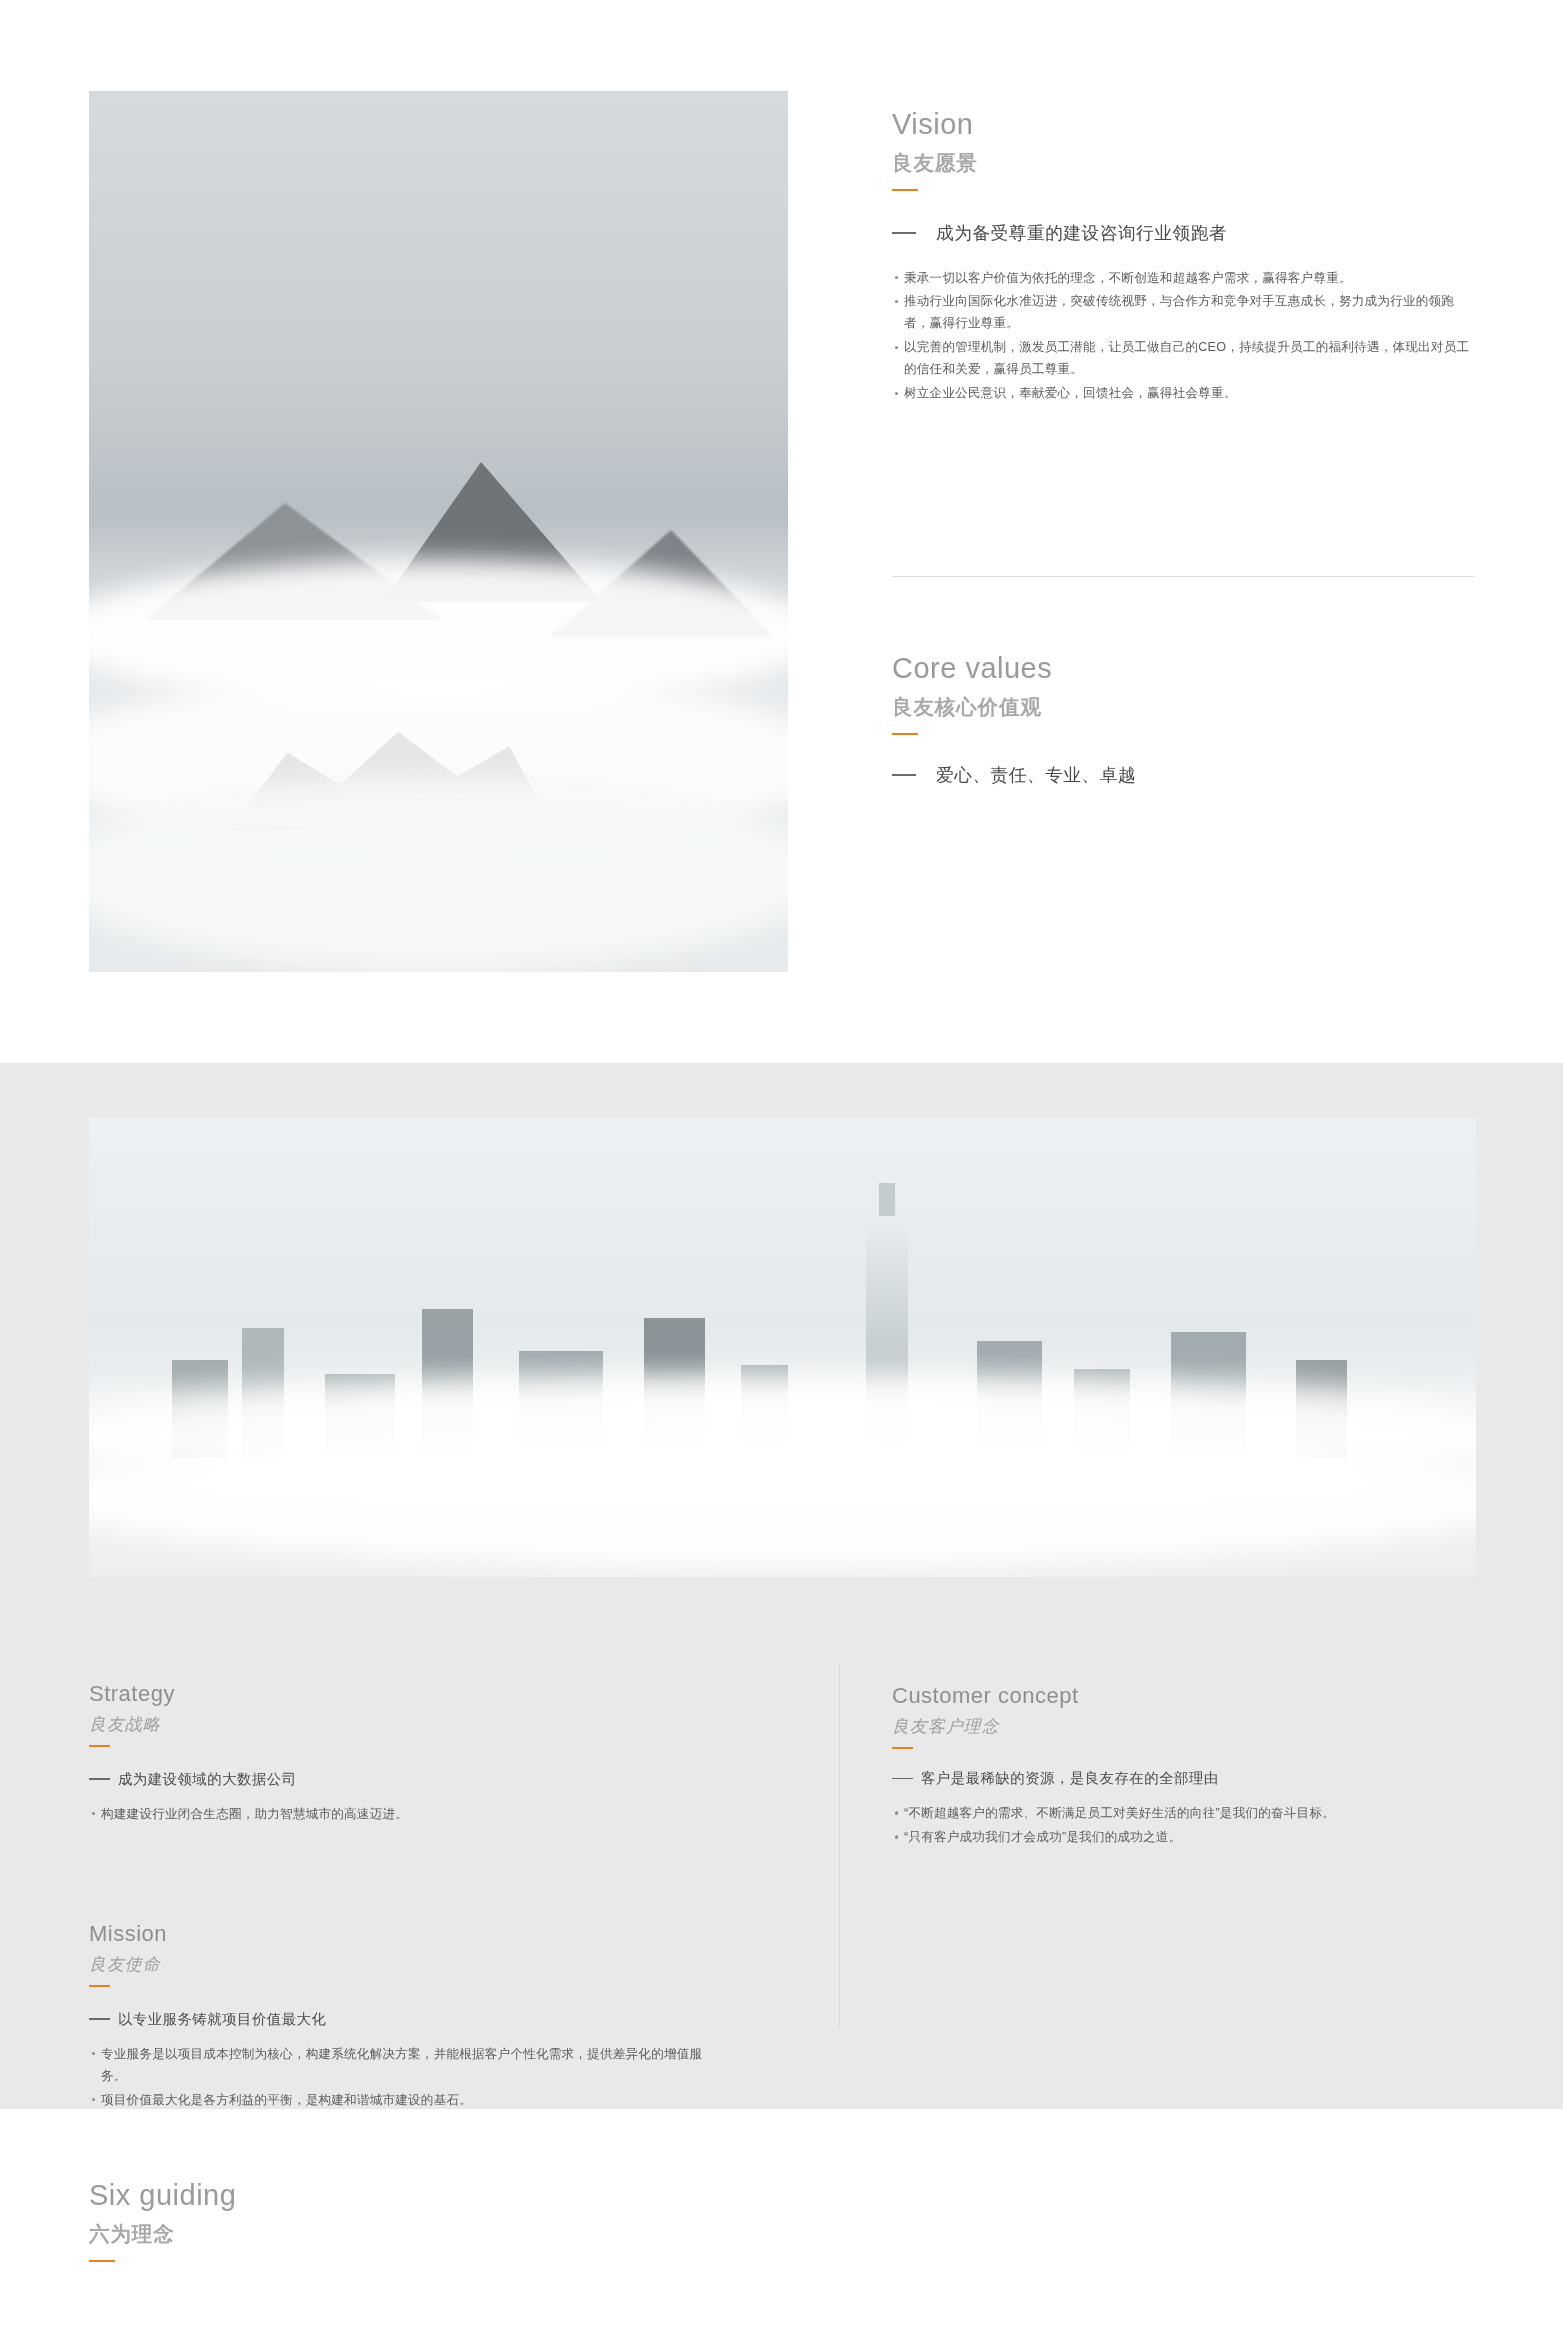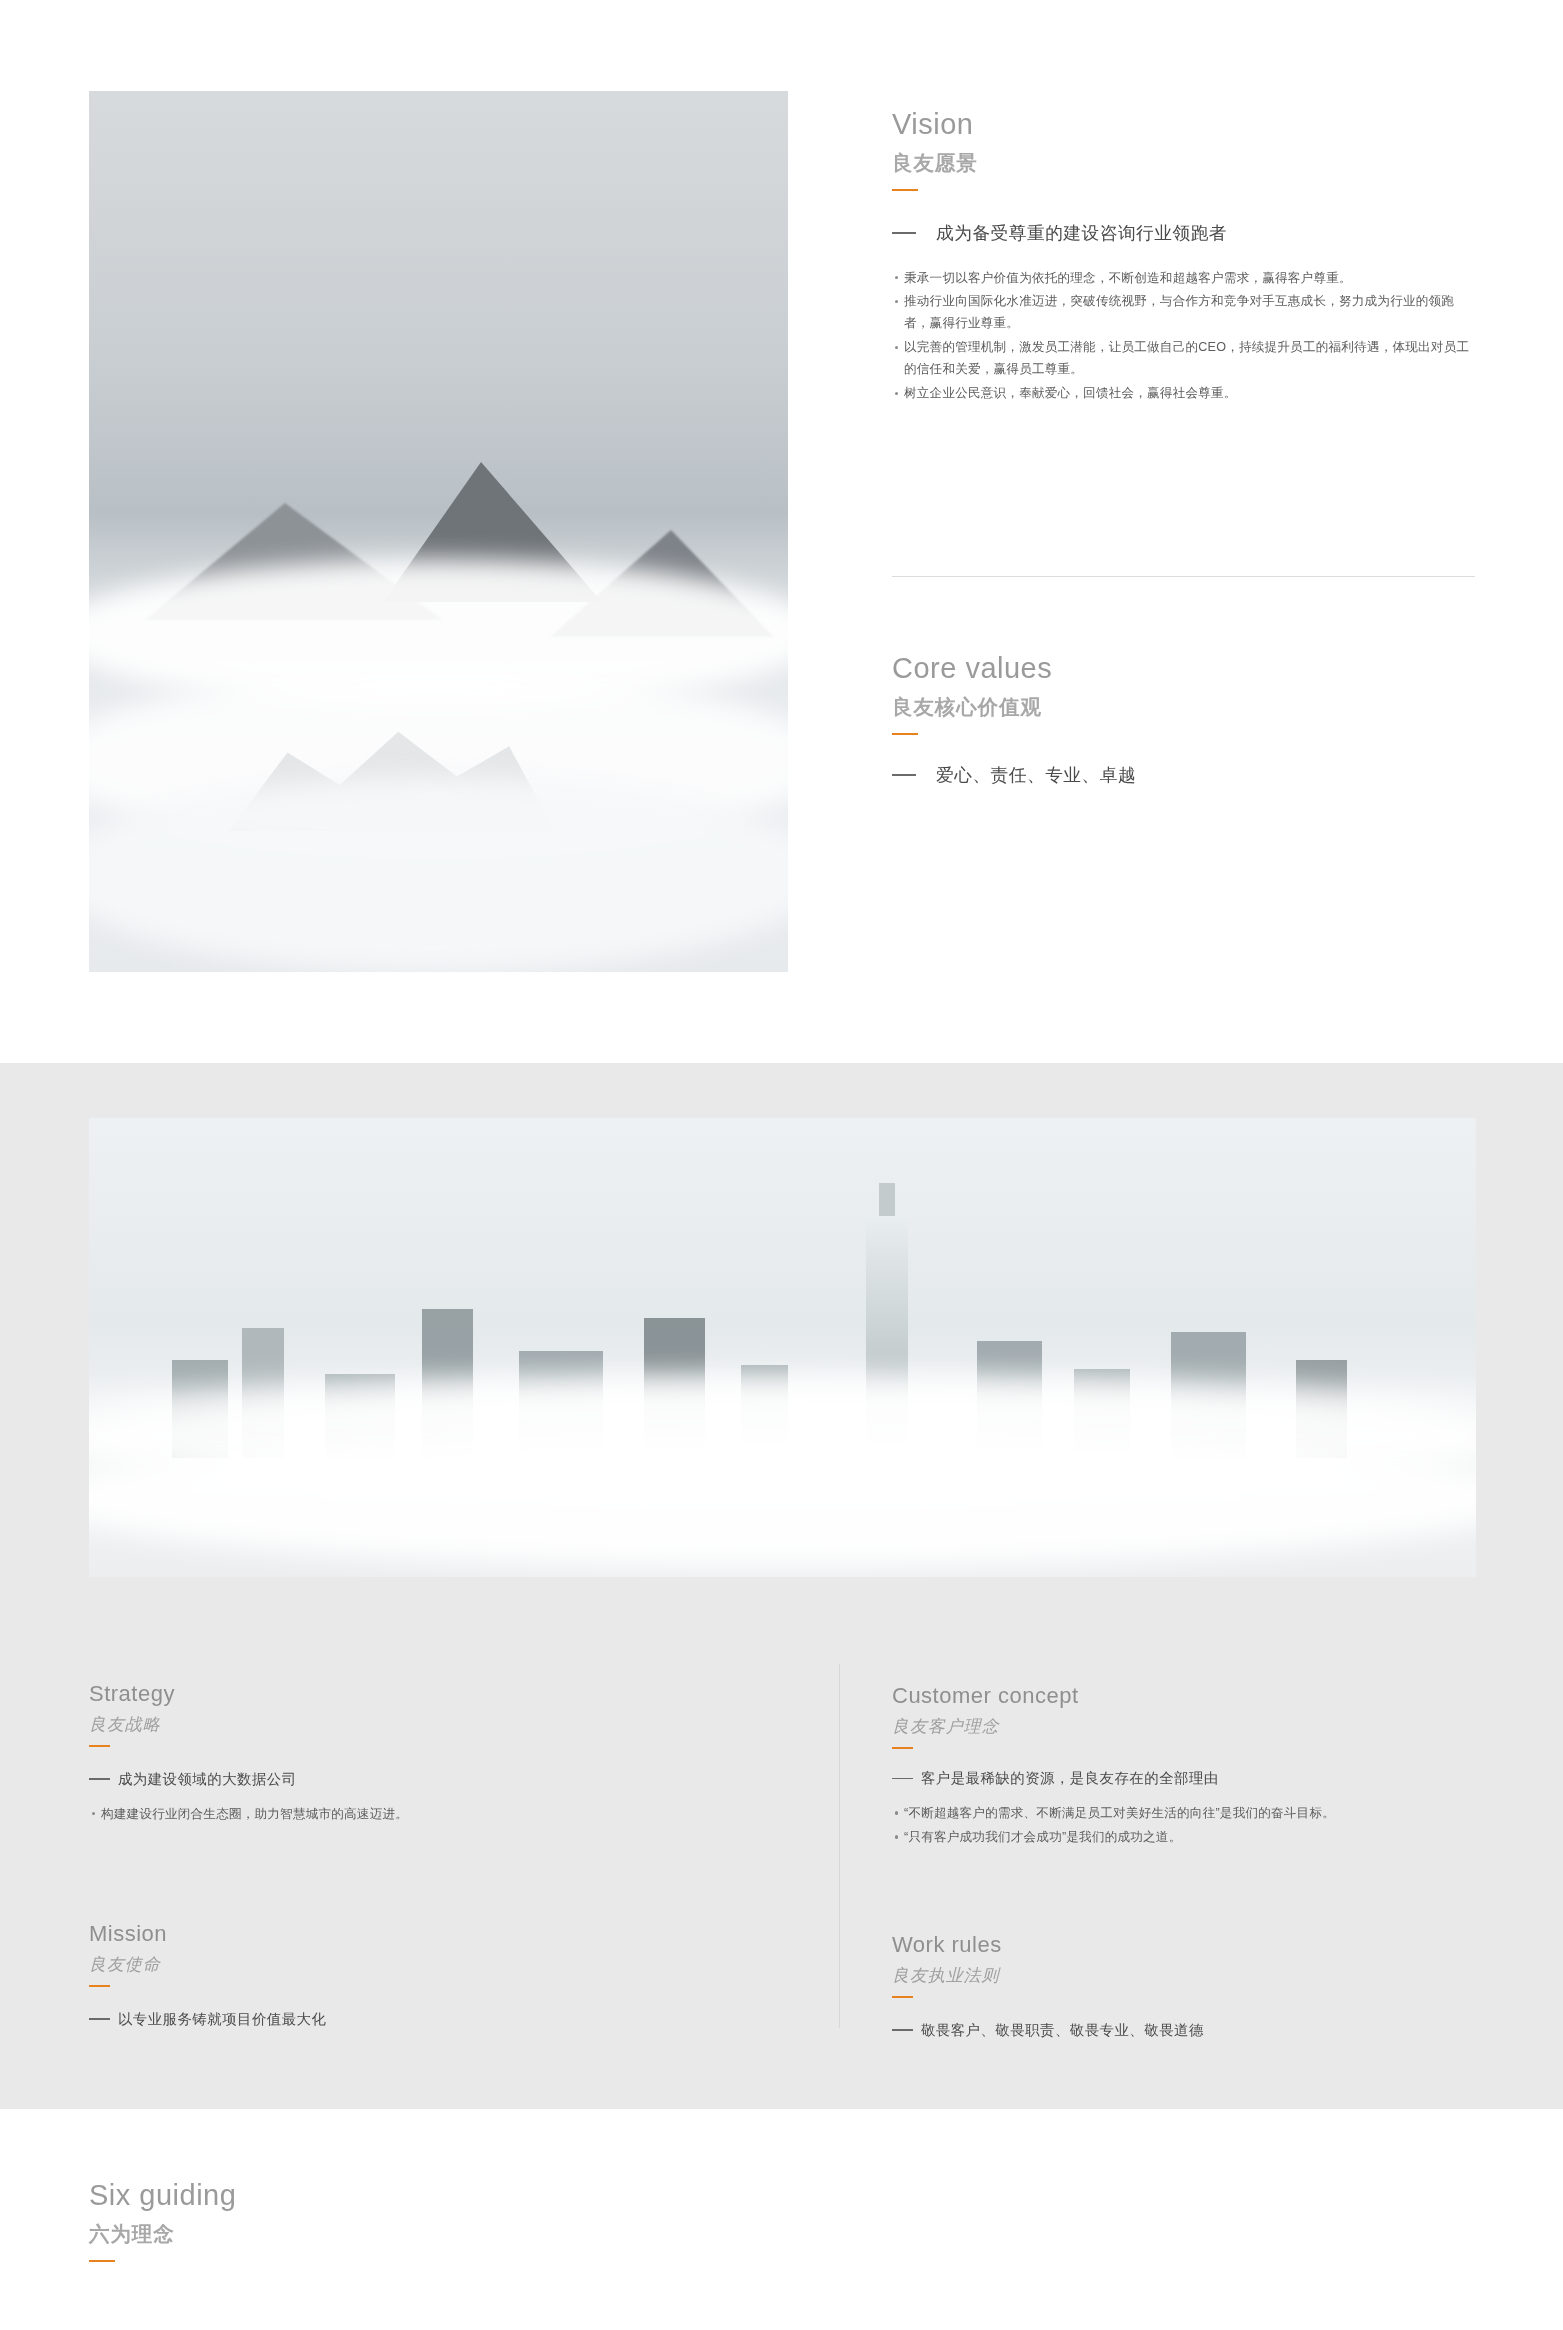--- a/index.html
+++ b/index.html
@@ -369,15 +369,6 @@
     </ul>
   </div>
 
-  <div class="col-right" id="work-block">
-    <h2 class="sub-title-en">Work rules</h2>
-    <h3 class="sub-title-cn">良友执业法则</h3>
-    <div class="accent-rule-sm"></div>
-    <div class="lead-sm" style="margin-top:22.4px">
-      <span class="dash"></span>
-      <span>敬畏客户、敬畏职责、敬畏专业、敬畏道德</span>
-    </div>
-  </div>
 </section>
 
 <section id="section-six">

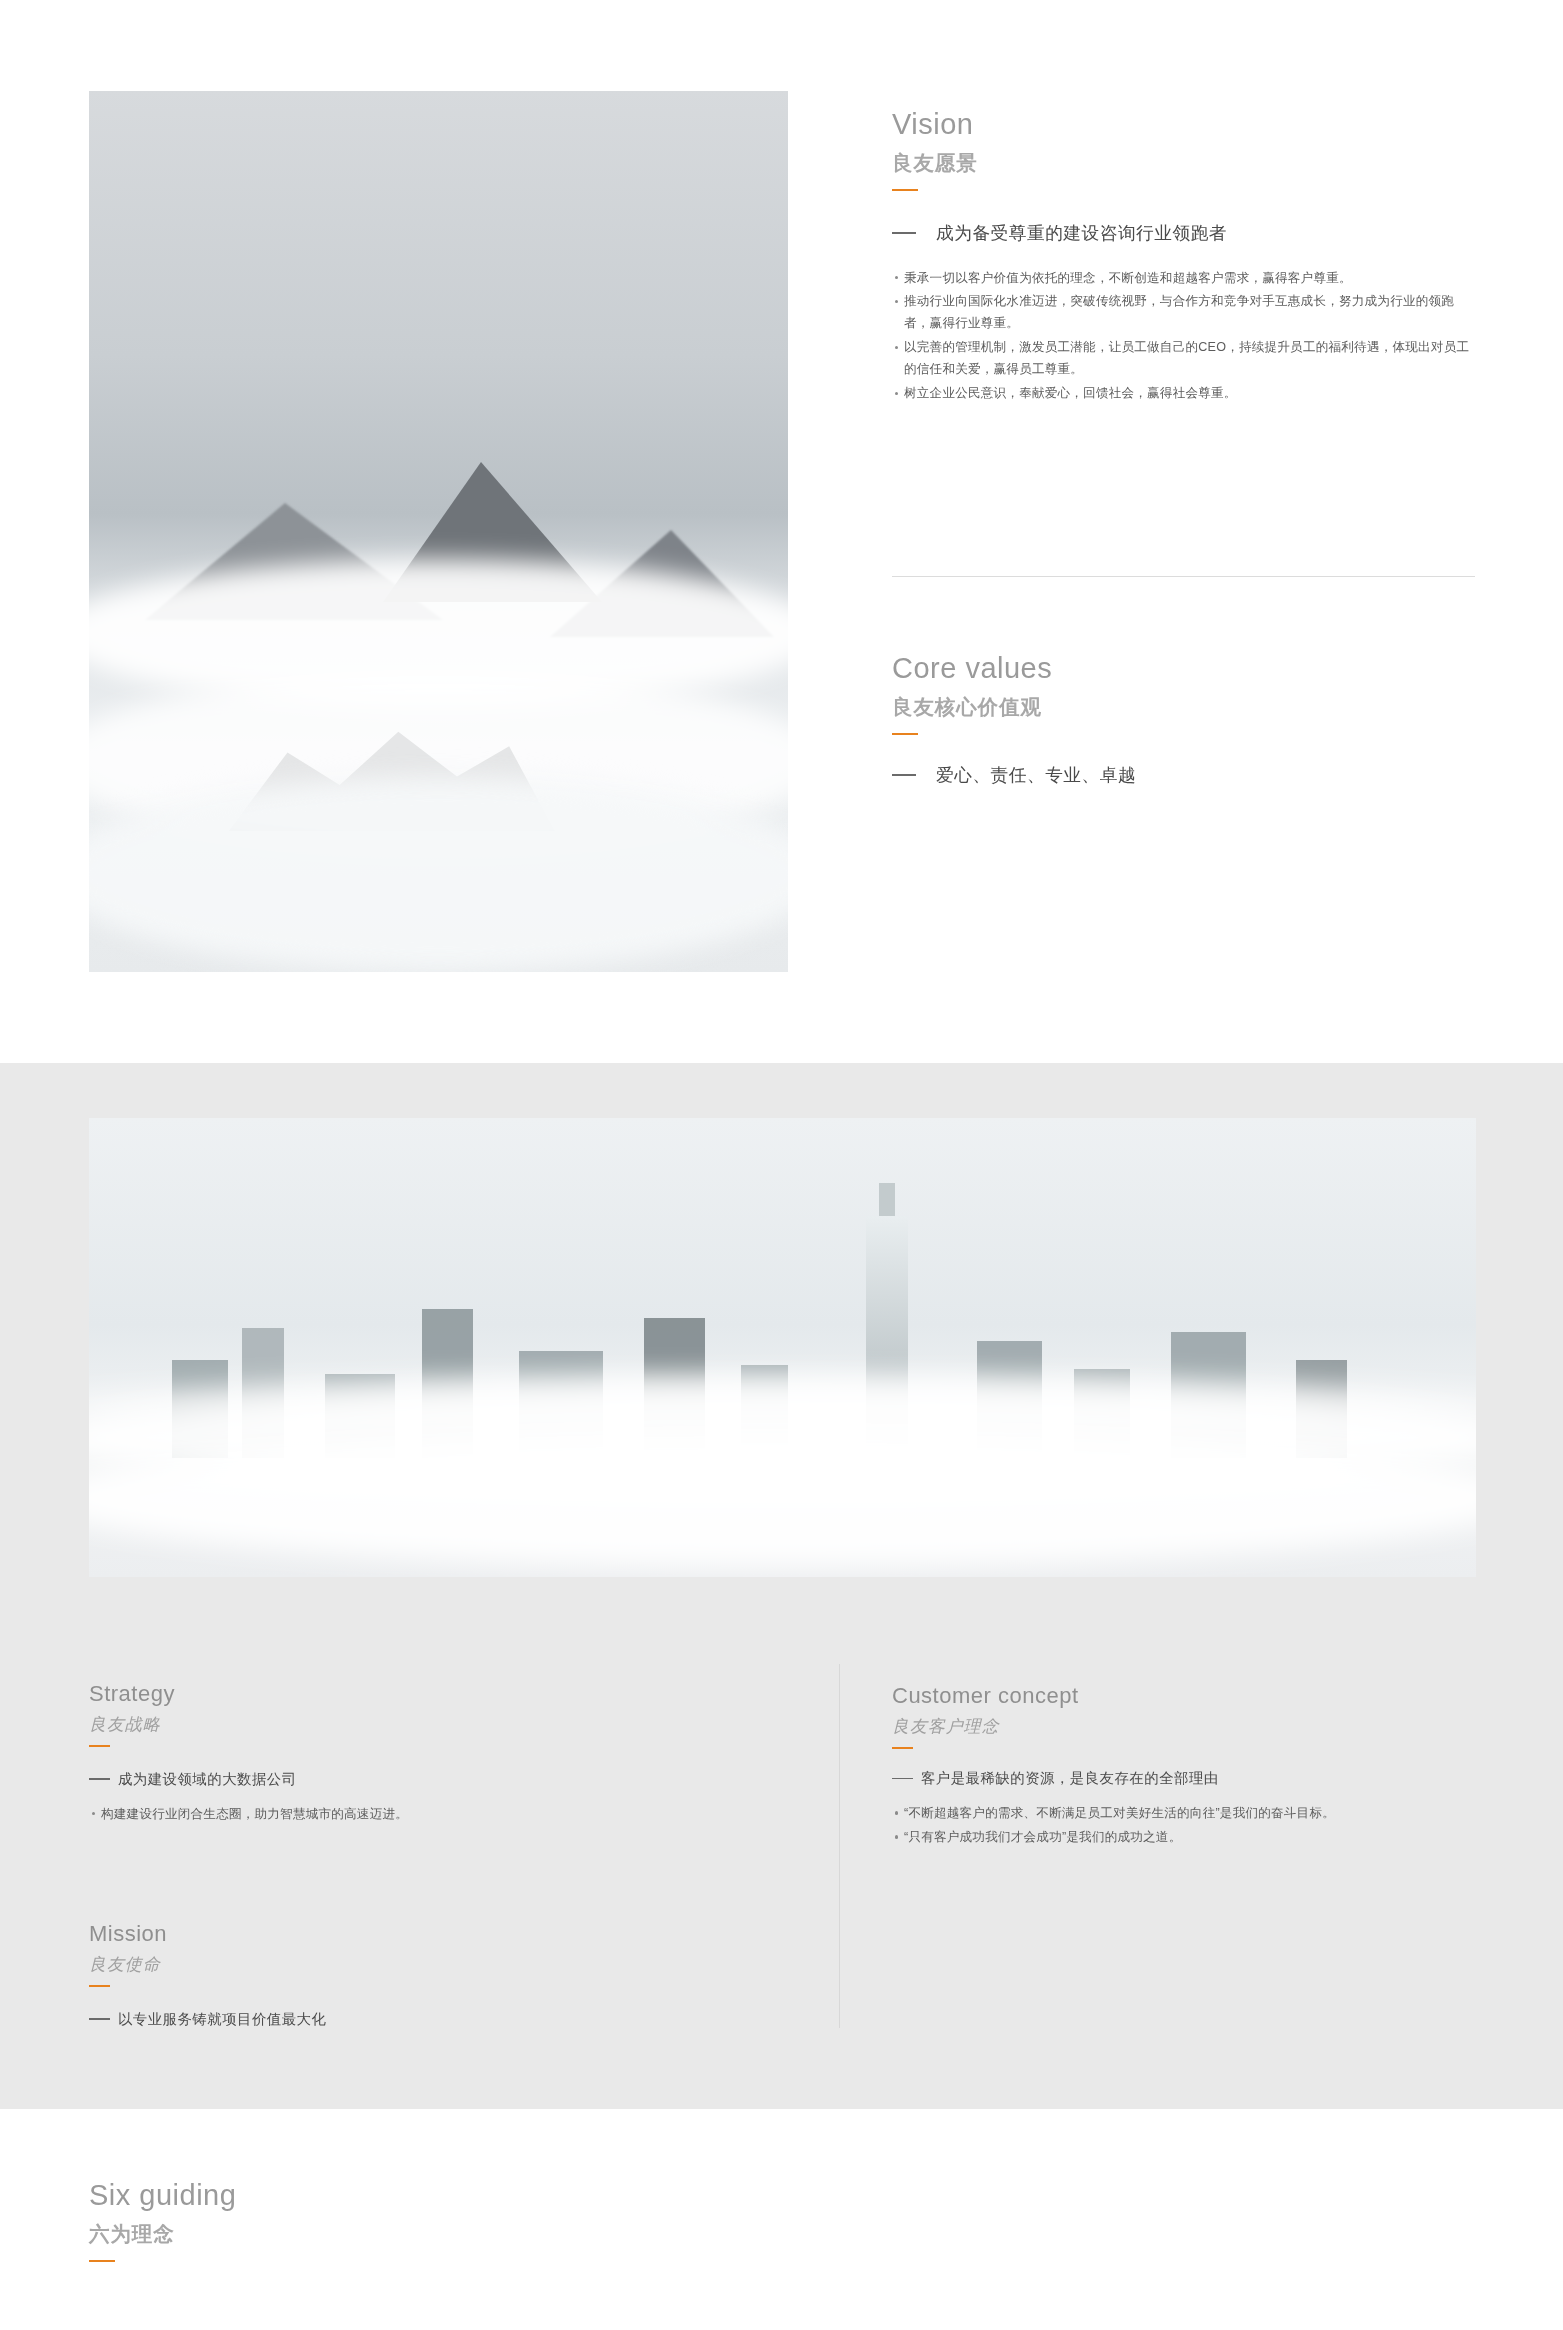--- a/index.html
+++ b/index.html
@@ -353,6 +353,10 @@
       <span class="dash"></span>
       <span>以专业服务铸就项目价值最大化</span>
     </div>
+    <ul class="bullets" style="margin-top:14px">
+      <li>专业服务是以项目成本控制为核心，构建系统化解决方案，并能根据客户个性化需求，提供差异化的增值服务。</li>
+      <li>项目价值最大化是各方利益的平衡，是构建和谐城市建设的基石。</li>
+    </ul>
   </div>
 
   <div class="col-right" id="customer-block">

